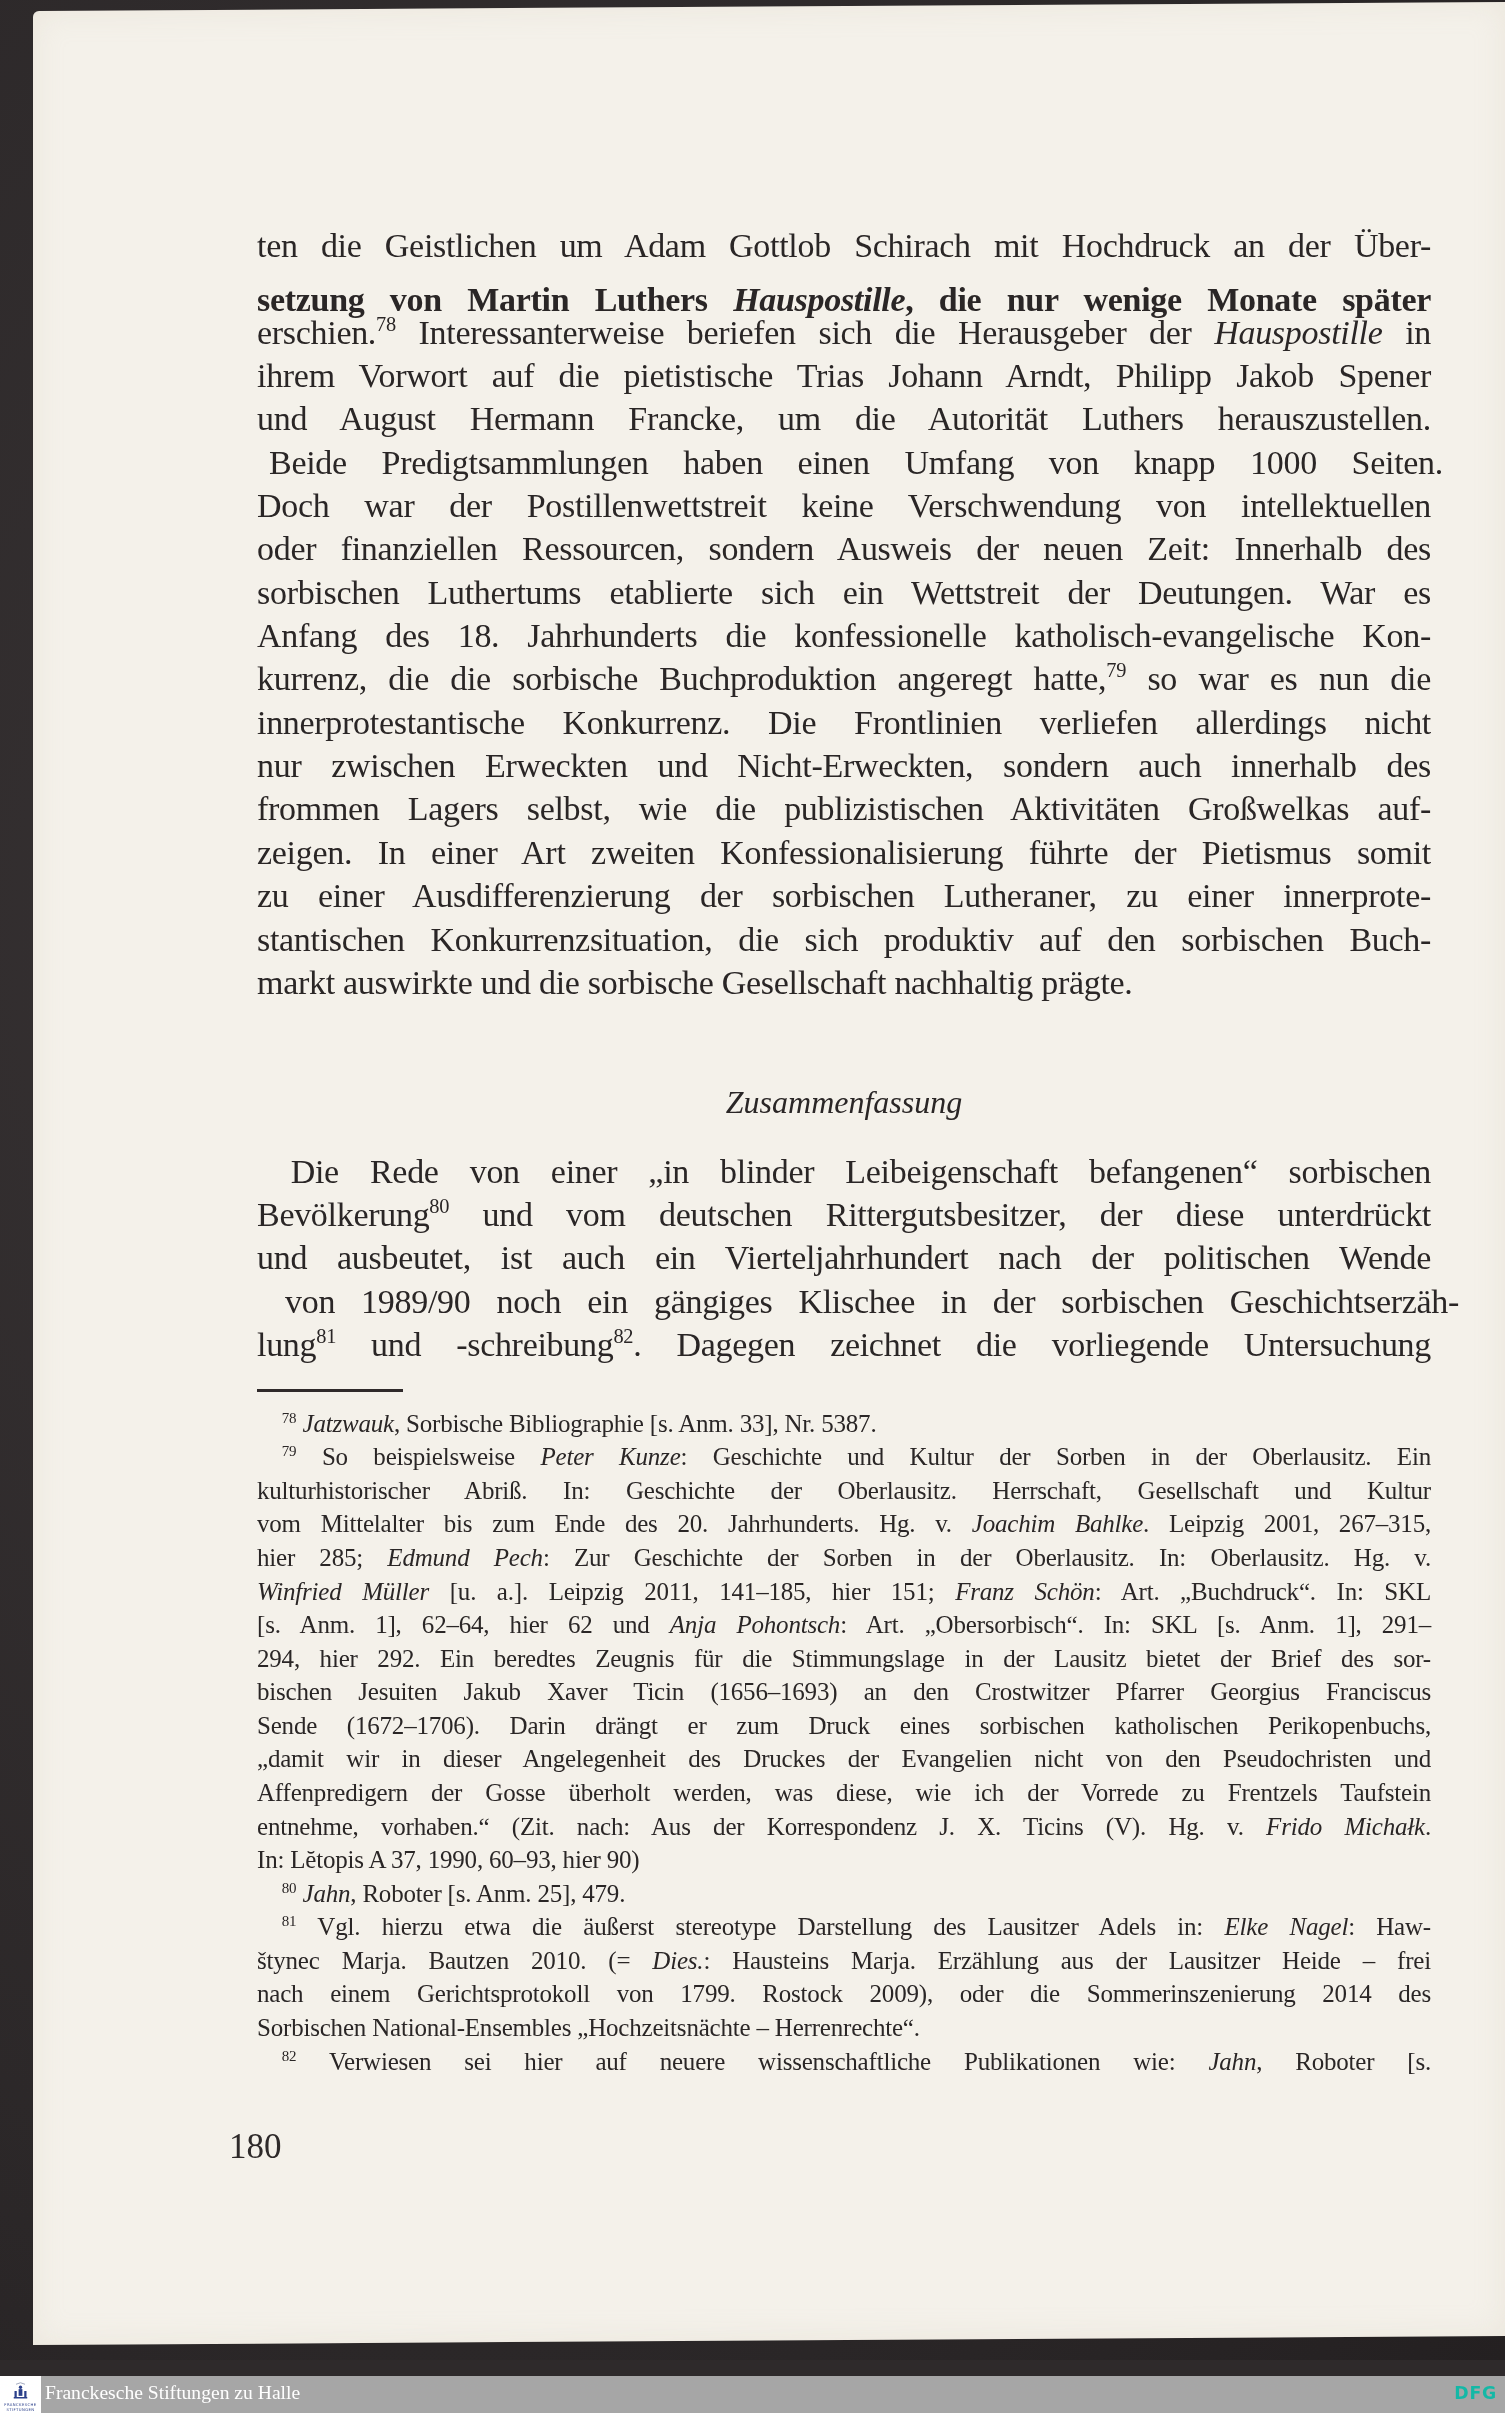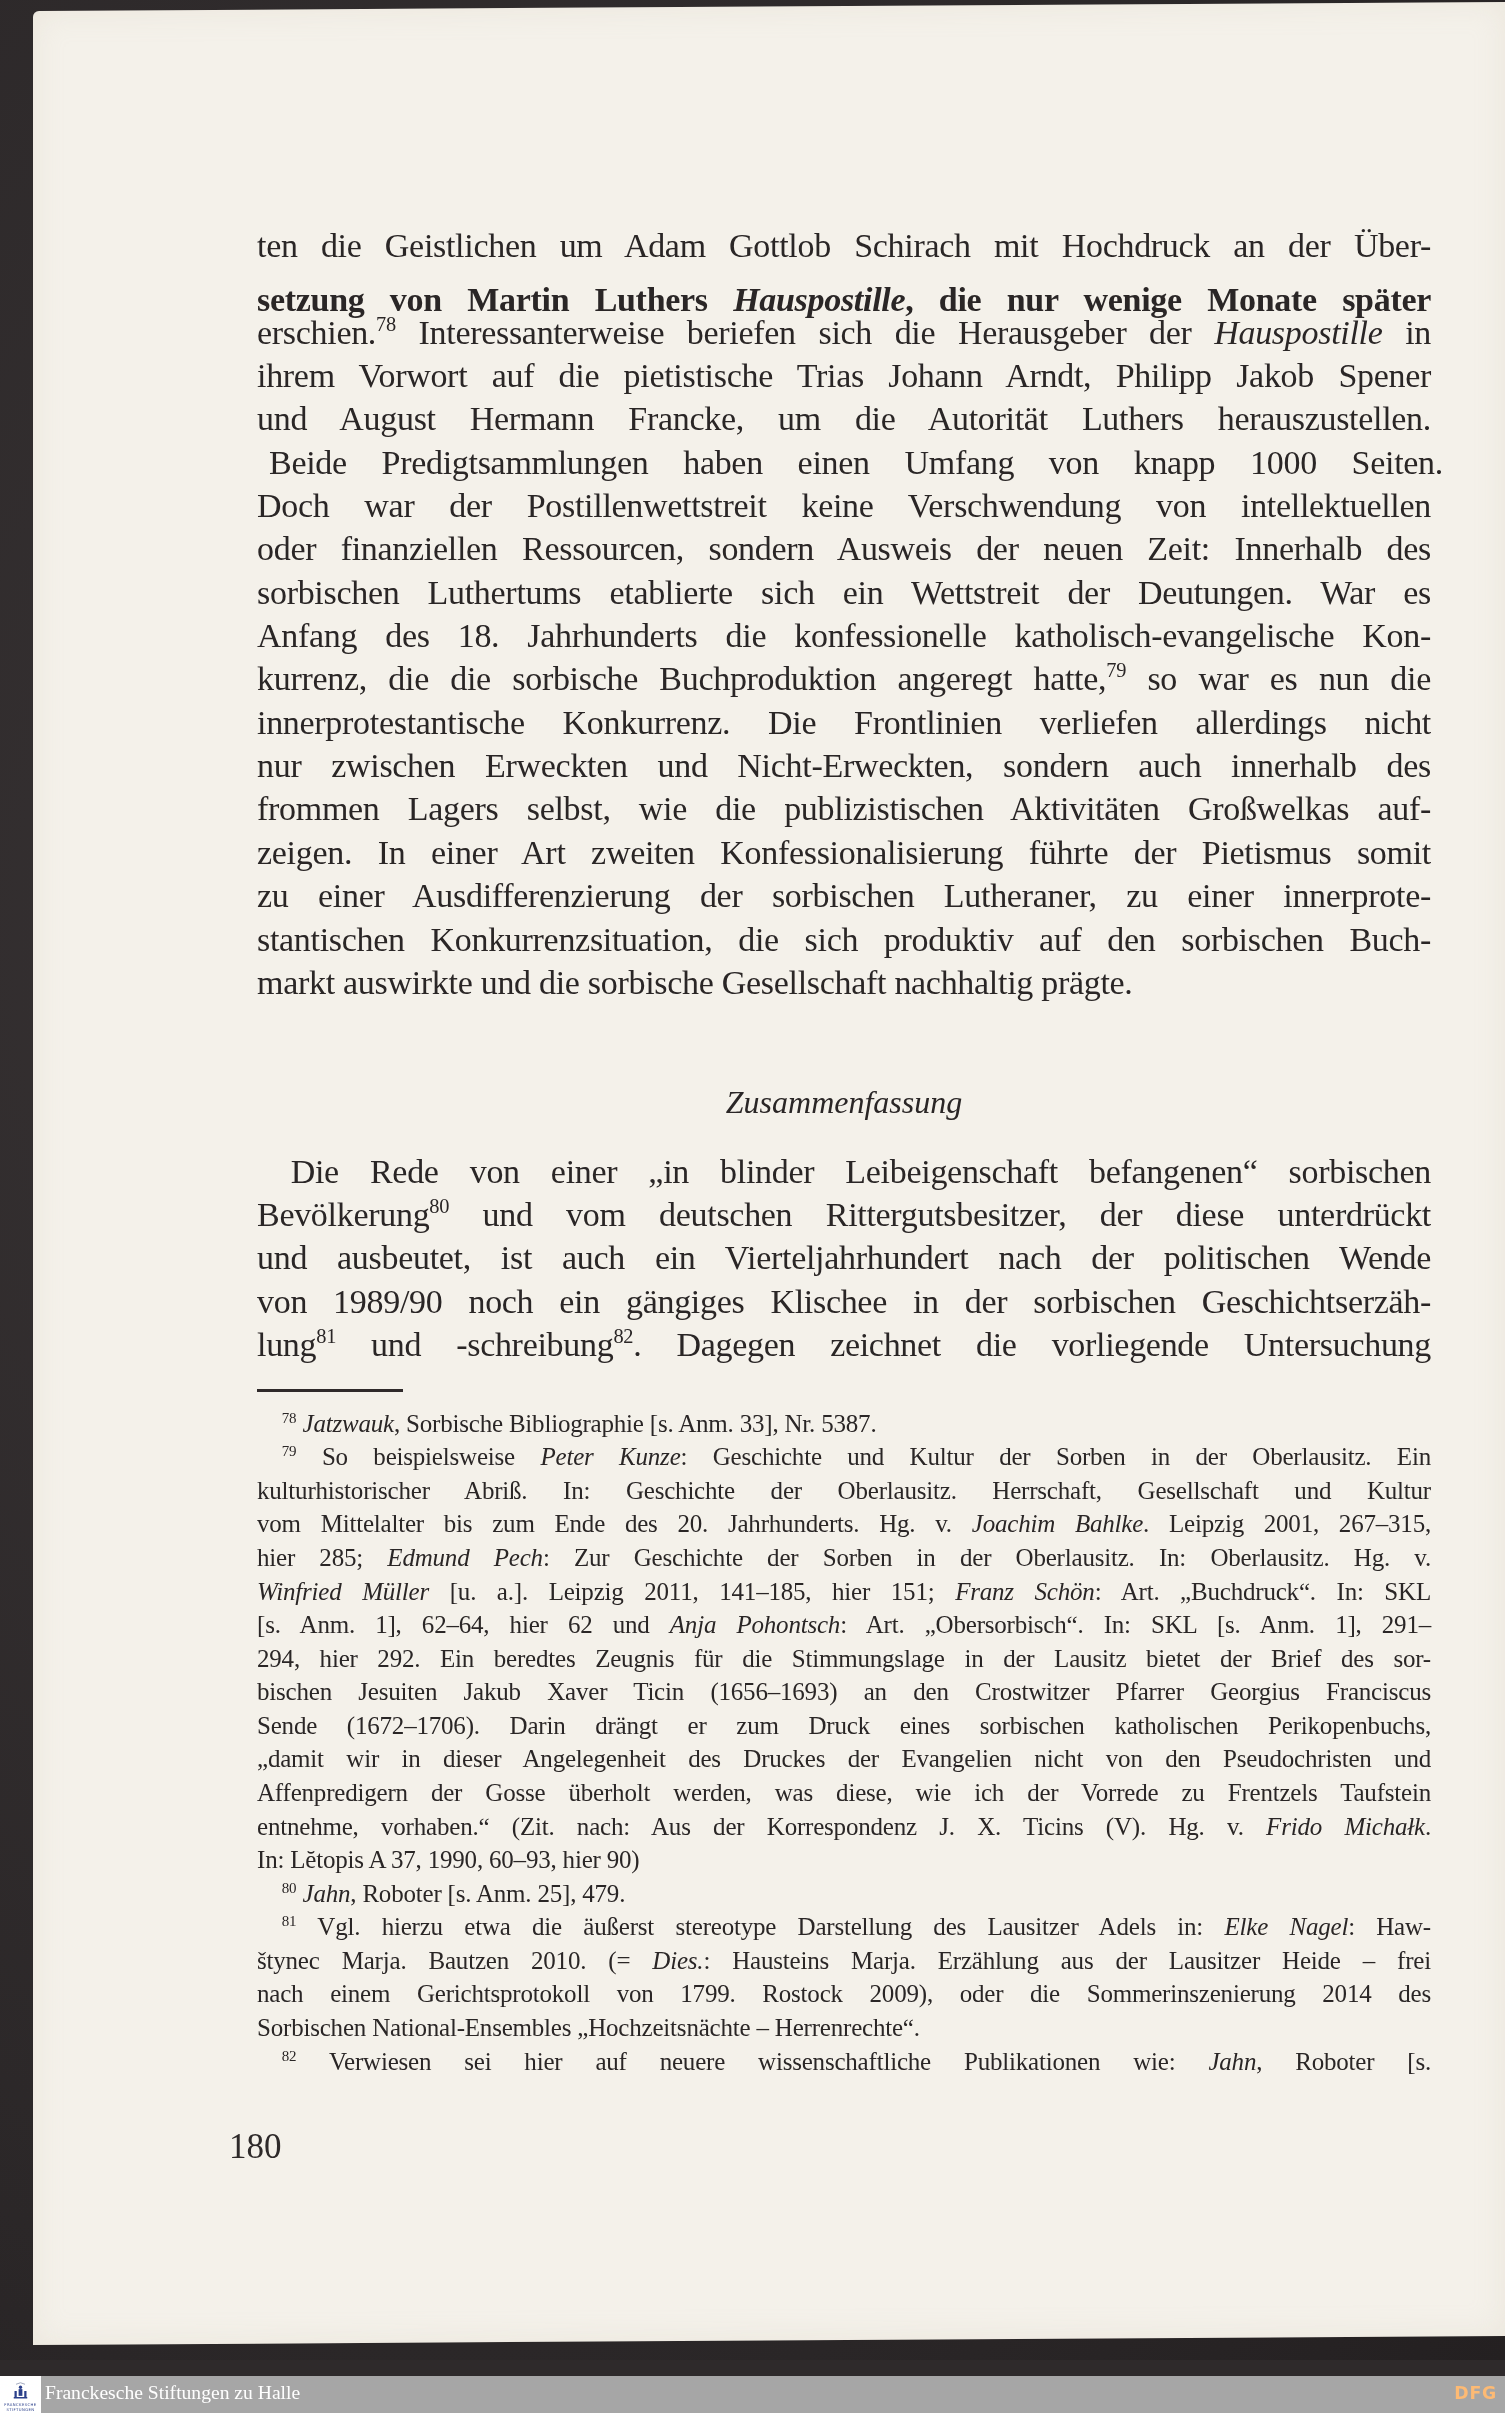--- a/index.html
+++ b/index.html
@@ -106,7 +106,7 @@
         <div class="line body-line" style="top: 1140px;"><span> Die Rede von einer „in blinder Leibeigenschaft befangenen“ sorbischen</span></div>
         <div class="line body-line" style="top: 1183px;"><span>Bevölkerung</span><sup>80</sup><span> und vom deutschen Rittergutsbesitzer, der diese unterdrückt</span></div>
         <div class="line body-line" style="top: 1226px;"><span>und ausbeutet, ist auch ein Vierteljahrhundert nach der politischen Wende</span></div>
-        <div class="line body-line" style="top: 1270px;"><span>von 1989/90 noch ein gängiges Klischee in der sorbischen Geschichtserzäh-</span></div>
+        <div class="line body-line" style="top: 1270px; margin-left: 28px;"><span>von 1989/90 noch ein gängiges Klischee in der sorbischen Geschichtserzäh-</span></div>
         <div class="line body-line" style="top: 1313px;"><span>lung</span><sup>81</sup><span> und -schreibung</span><sup>82</sup><span>. Dagegen zeichnet die vorliegende Untersuchung</span></div>
       </div>
     <div class="rule"></div>

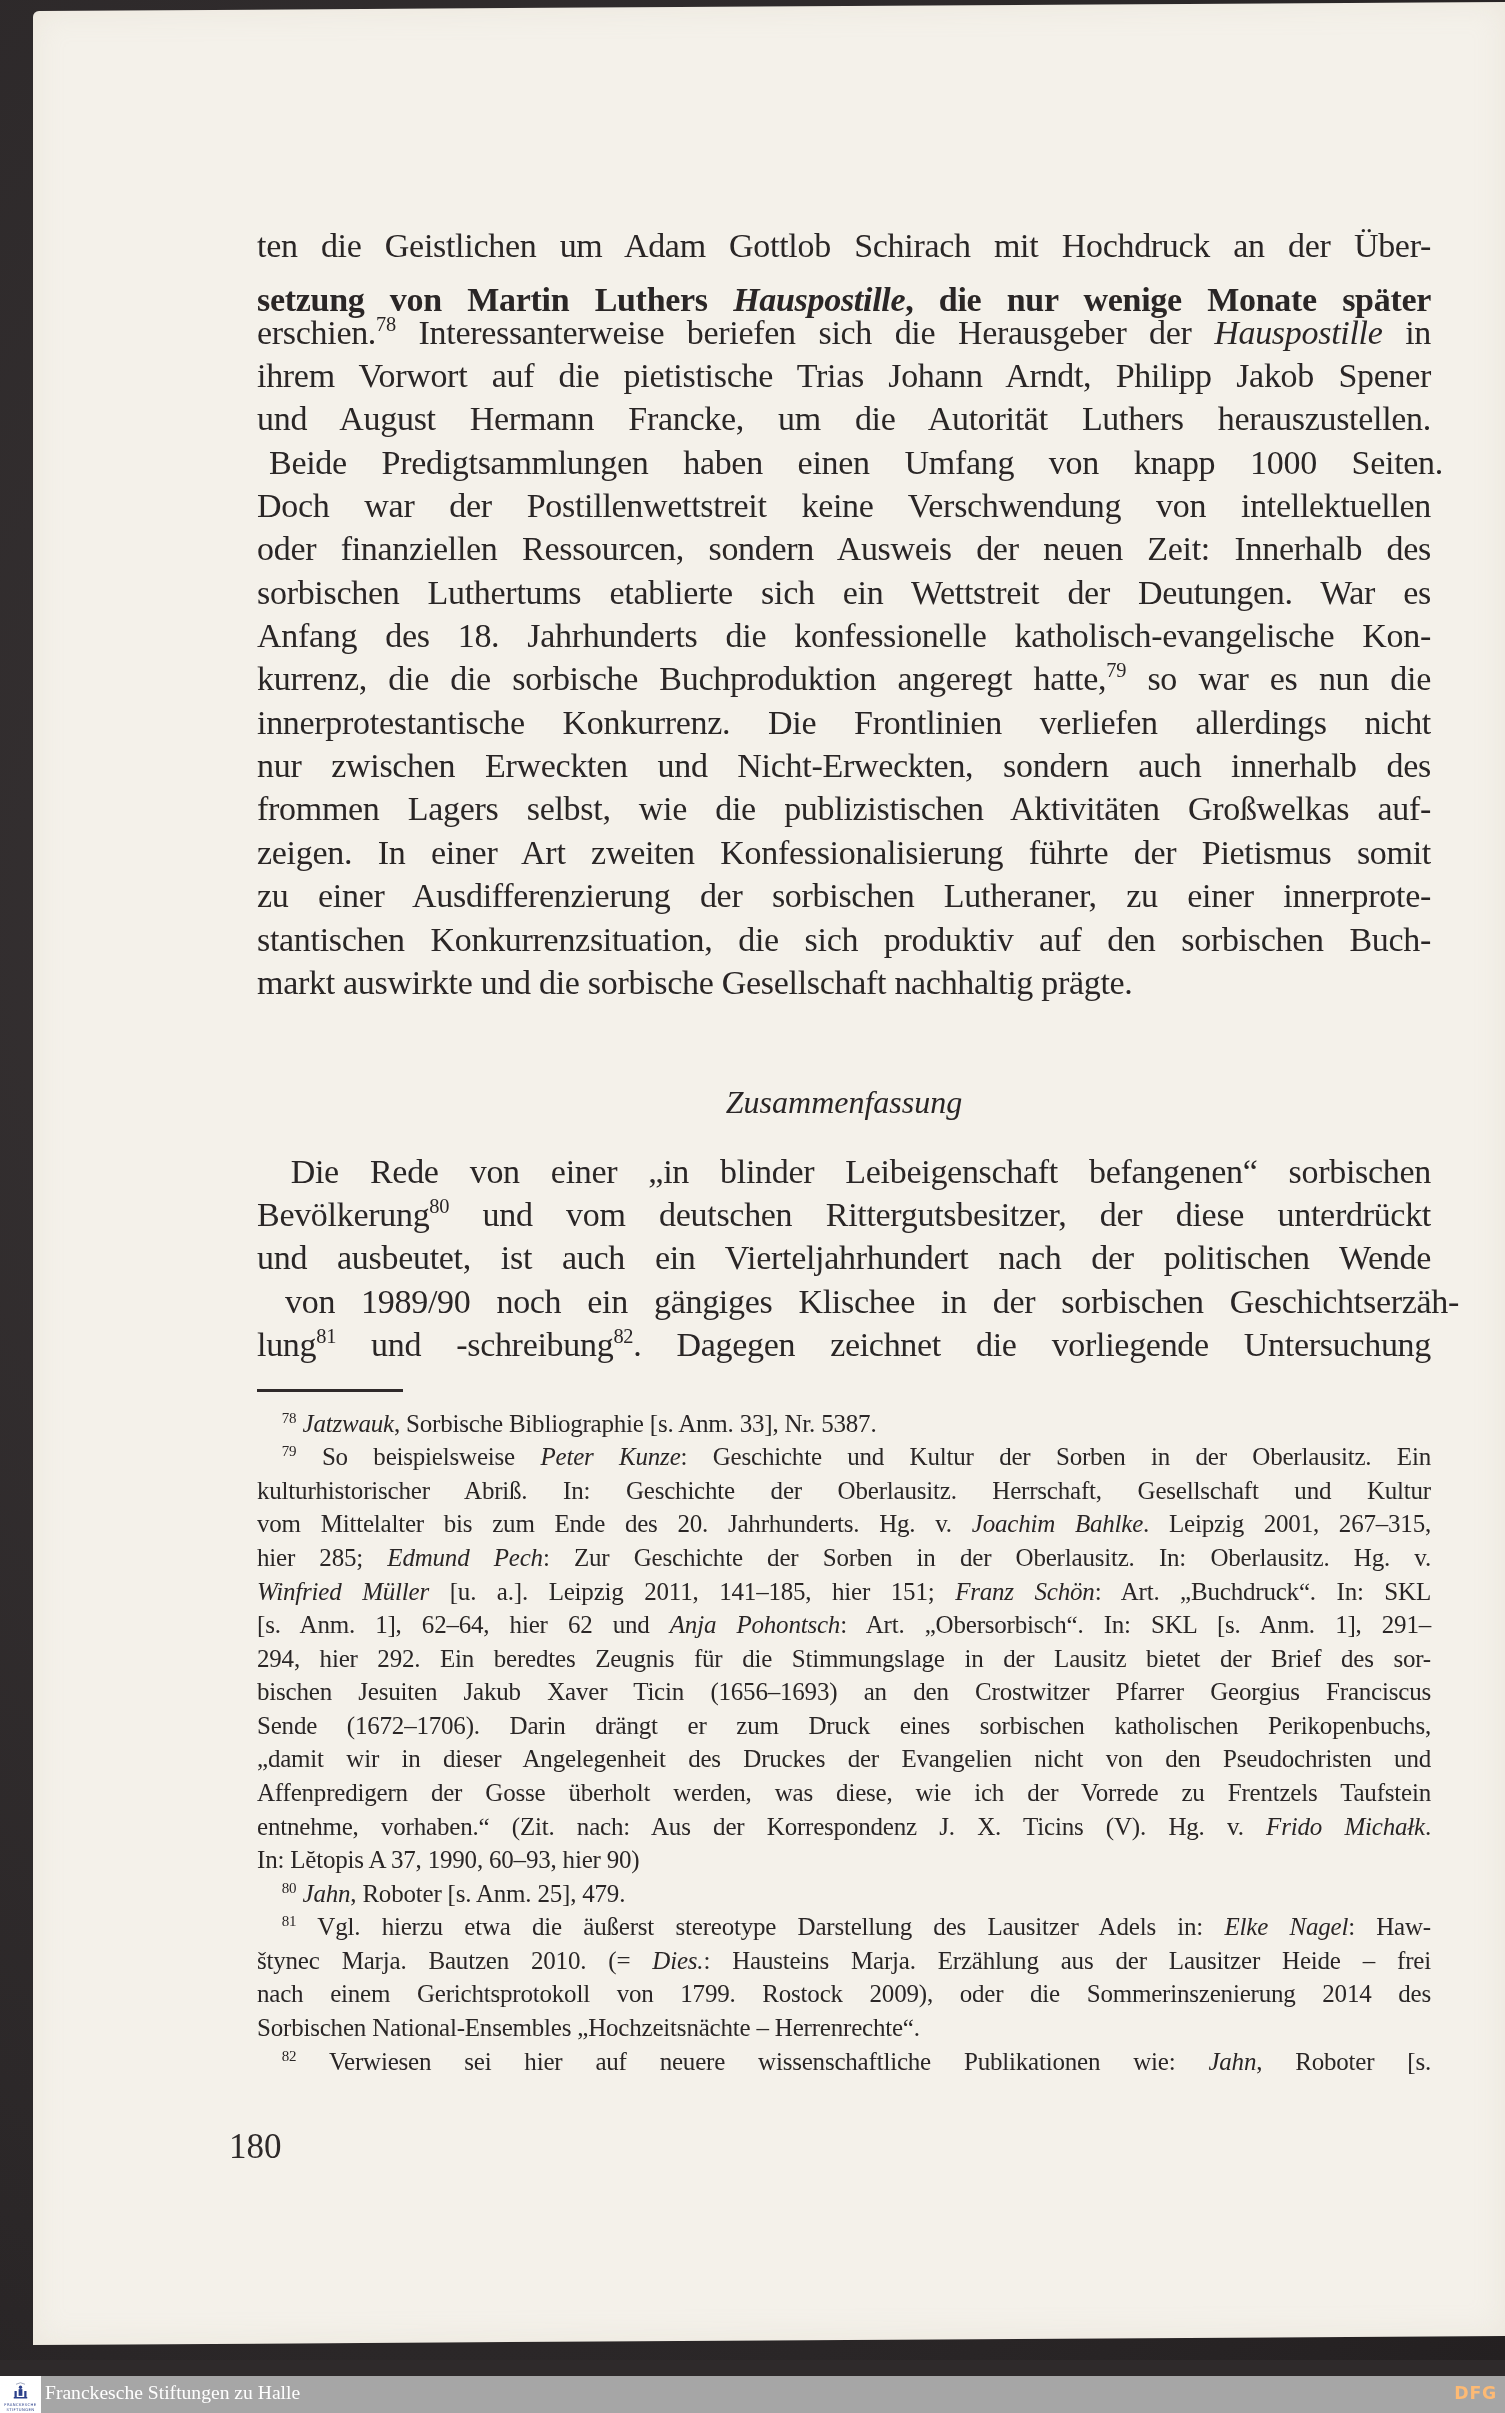--- a/index.html
+++ b/index.html
@@ -71,7 +71,7 @@
   .dfg {
     position: absolute; right: 9px; top: 2383px;
     font-family: "DejaVu Sans", sans-serif; font-weight: bold; font-size: 17.3px;
-    color: #fdba74; letter-spacing: 0.8px;
+    color: #14b8a6; letter-spacing: 0.8px;
   }
 </style>
 </head>

